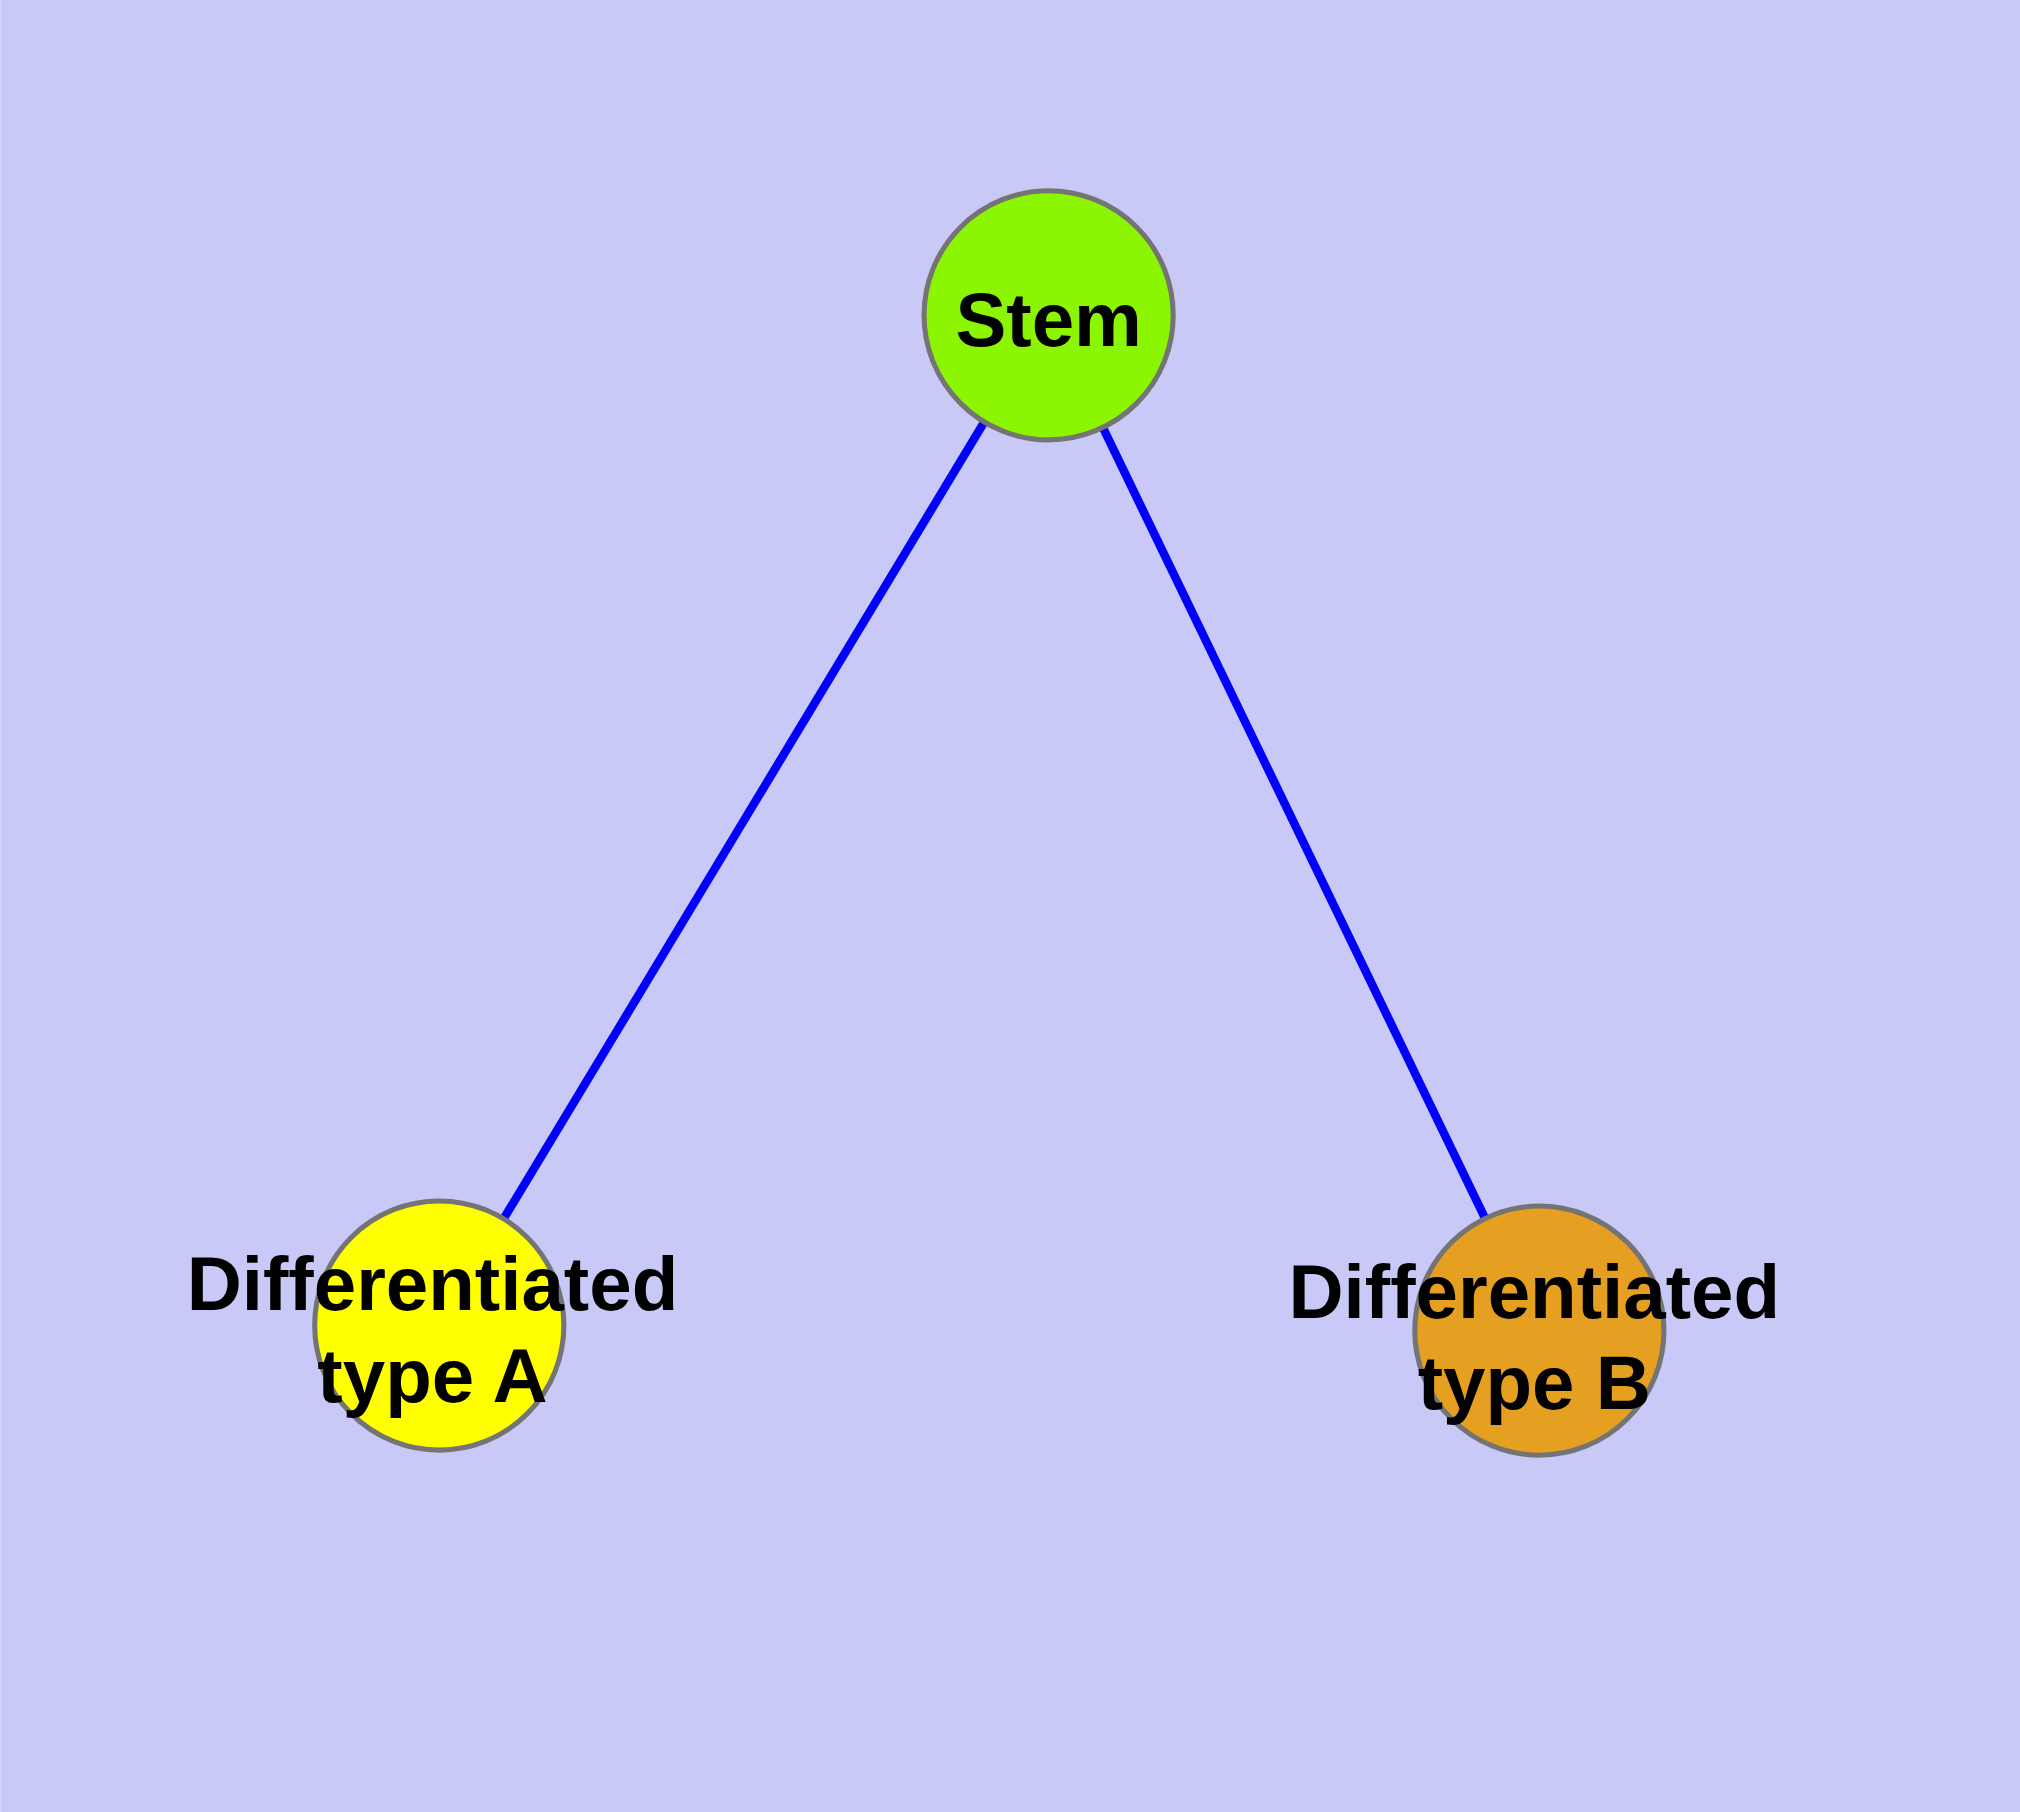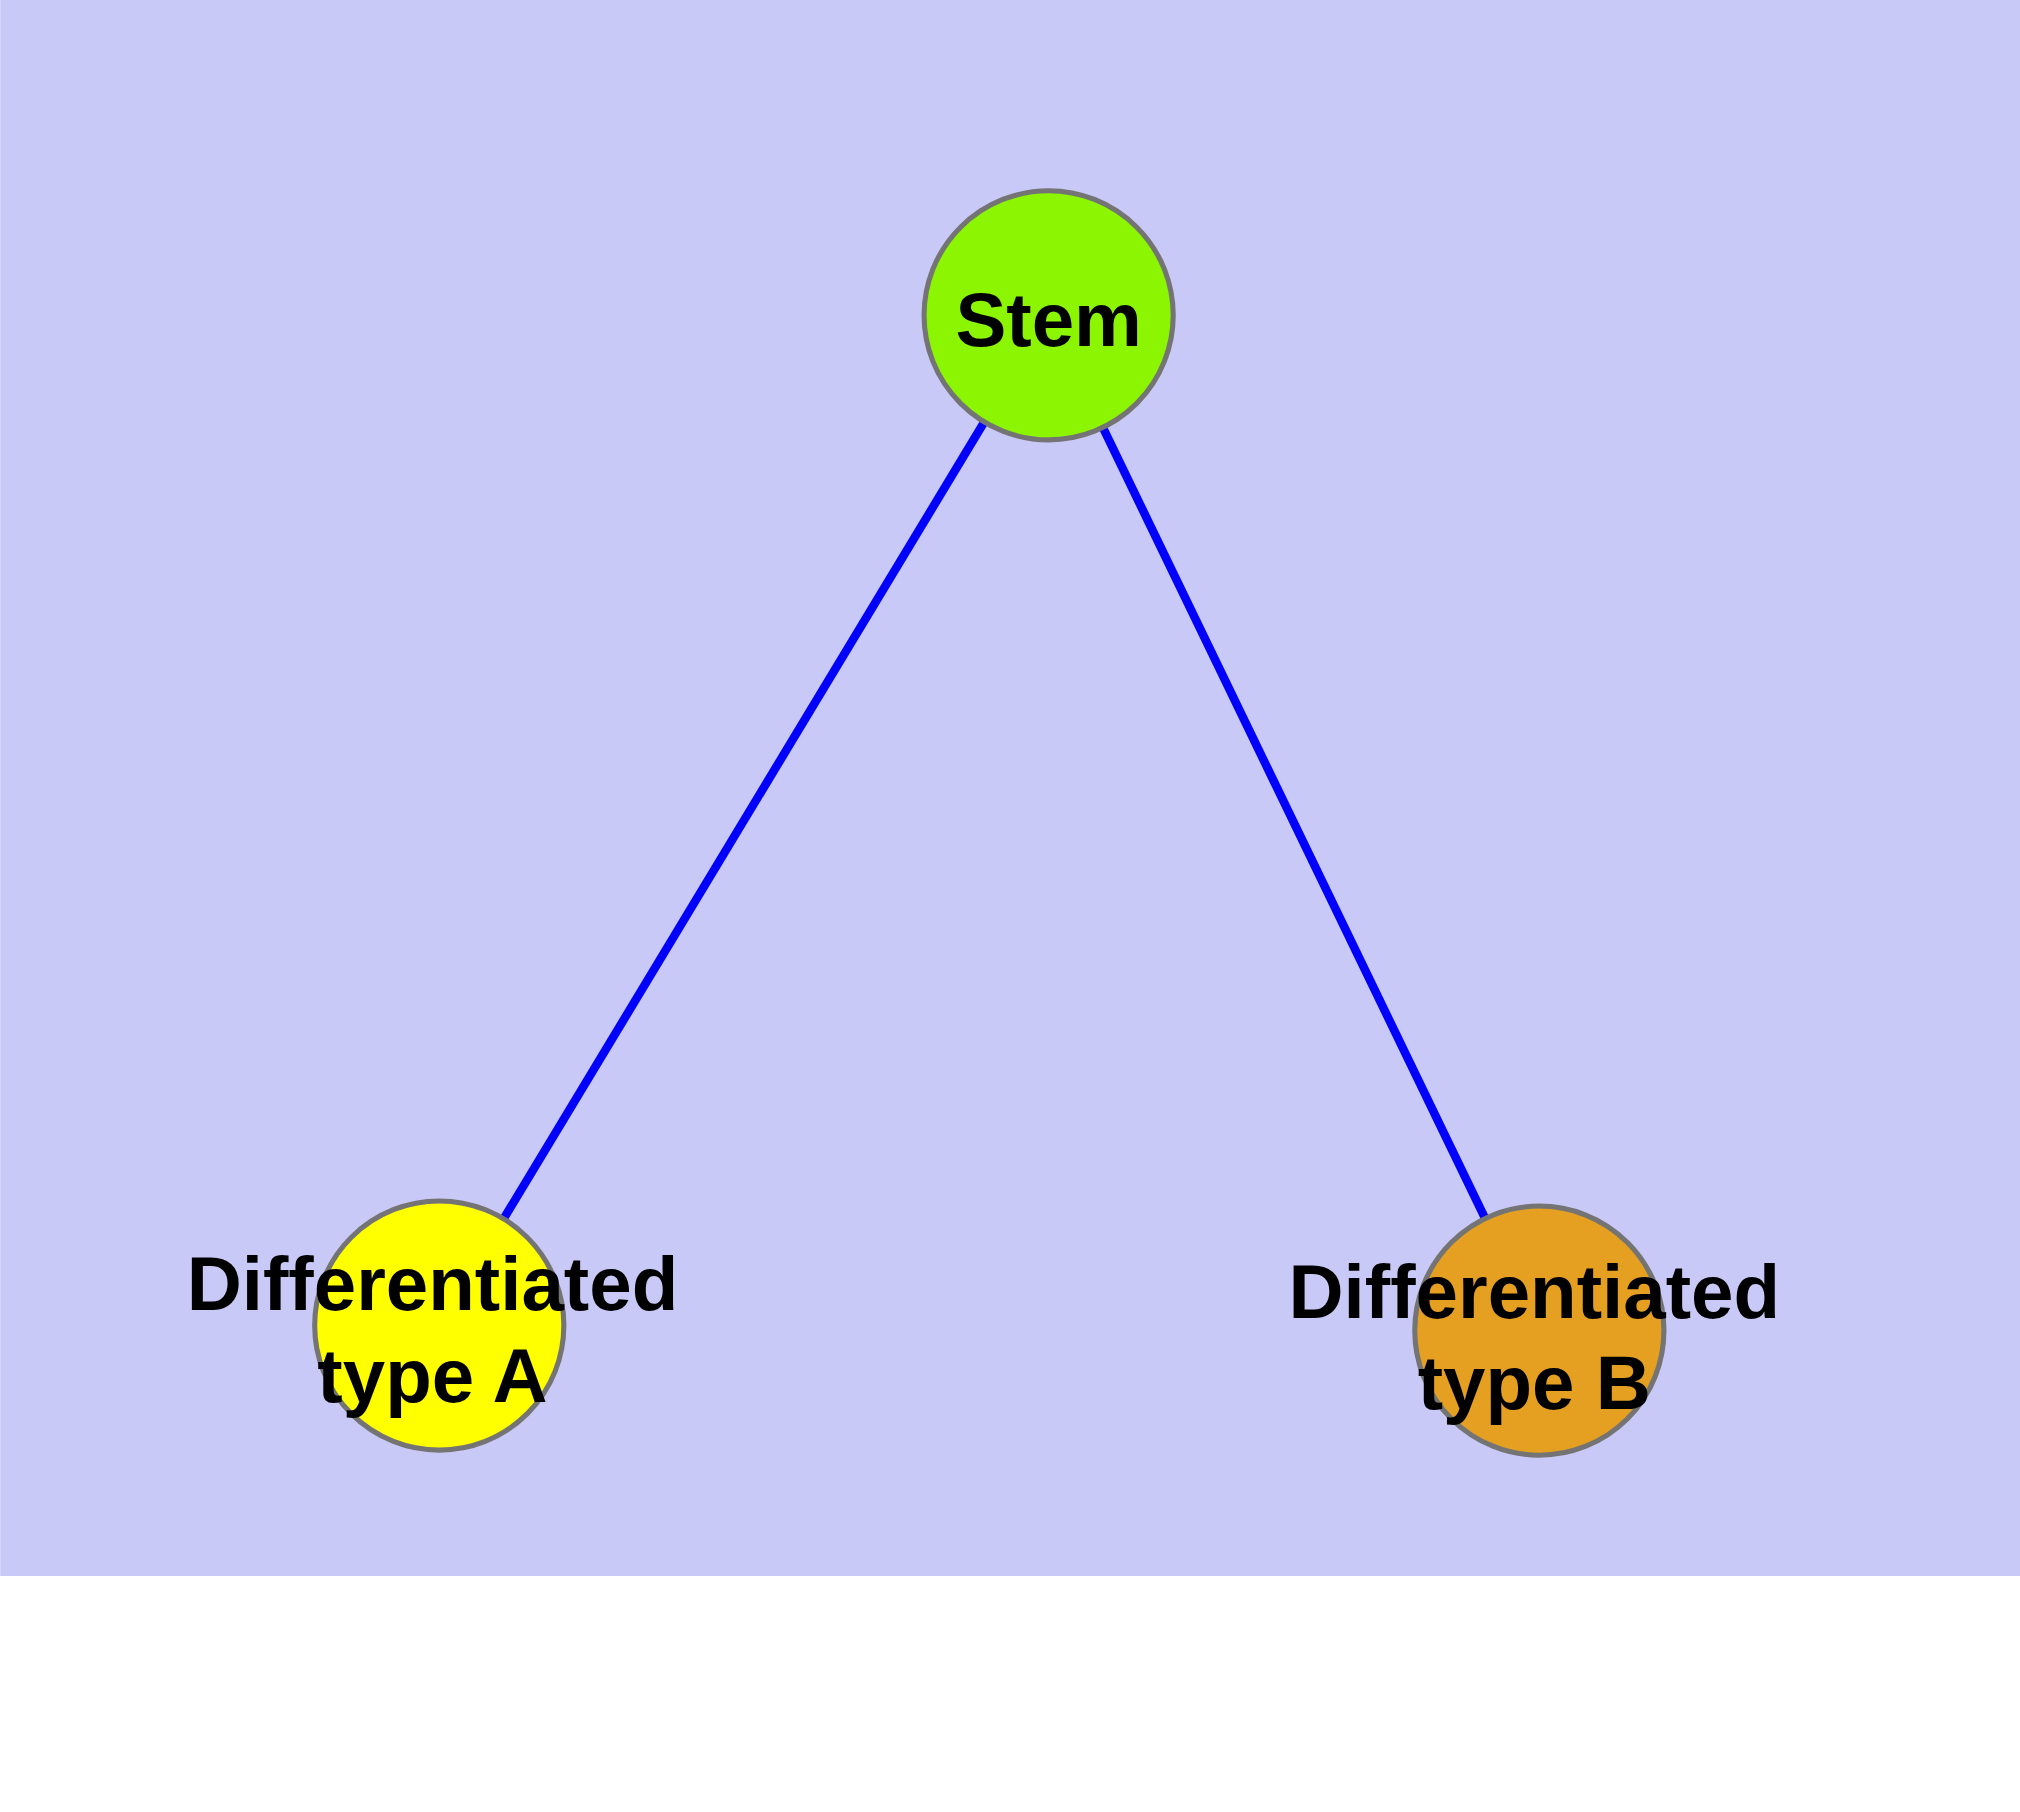--- a/index.html
+++ b/index.html
@@ -8,7 +8,7 @@
   }
   .stage {
     width: 2021px;
-    height: 1576px;
+    height: 1812px;
     position: relative;
     overflow: hidden;
   }

